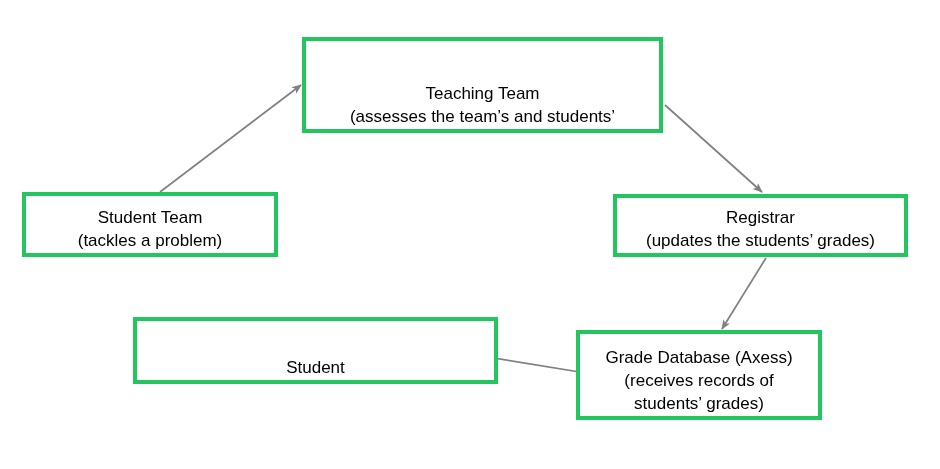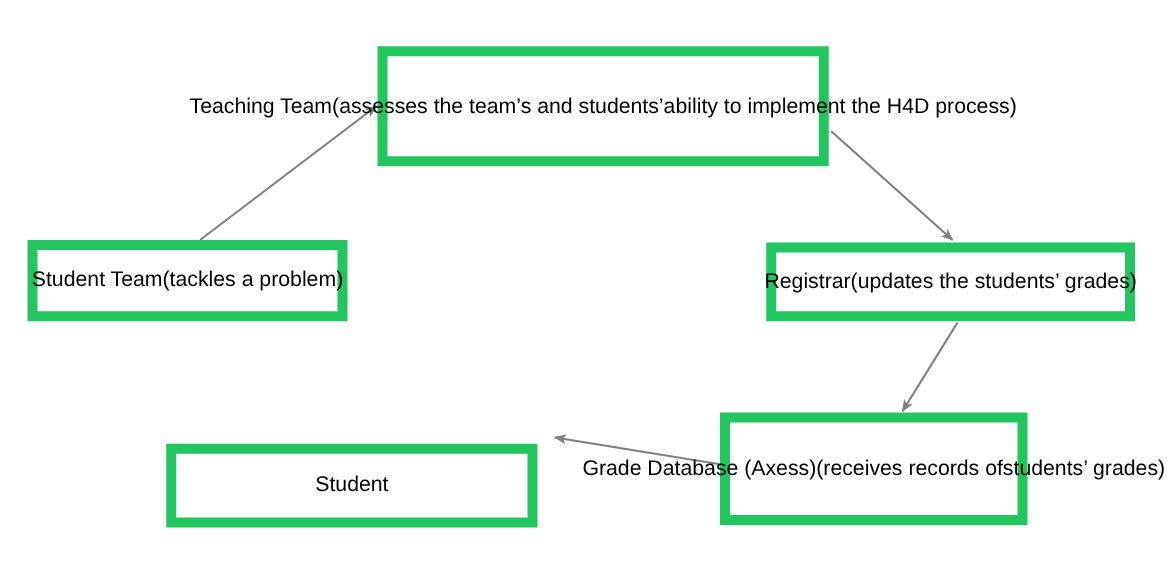--- a/index.html
+++ b/index.html
@@ -19,11 +19,11 @@
     position: absolute;
     box-sizing: border-box;
     background: #ffffff;
-    border: 8px solid #22c55e;
+    border: 4px solid #22c55e;
     display: flex;
-    flex-direction: row;
+    flex-direction: column;
     align-items: center;
-    justify-content: center;
+    justify-content: flex-end;
     text-align: center;
     color: #000000;
     font-size: 17px;

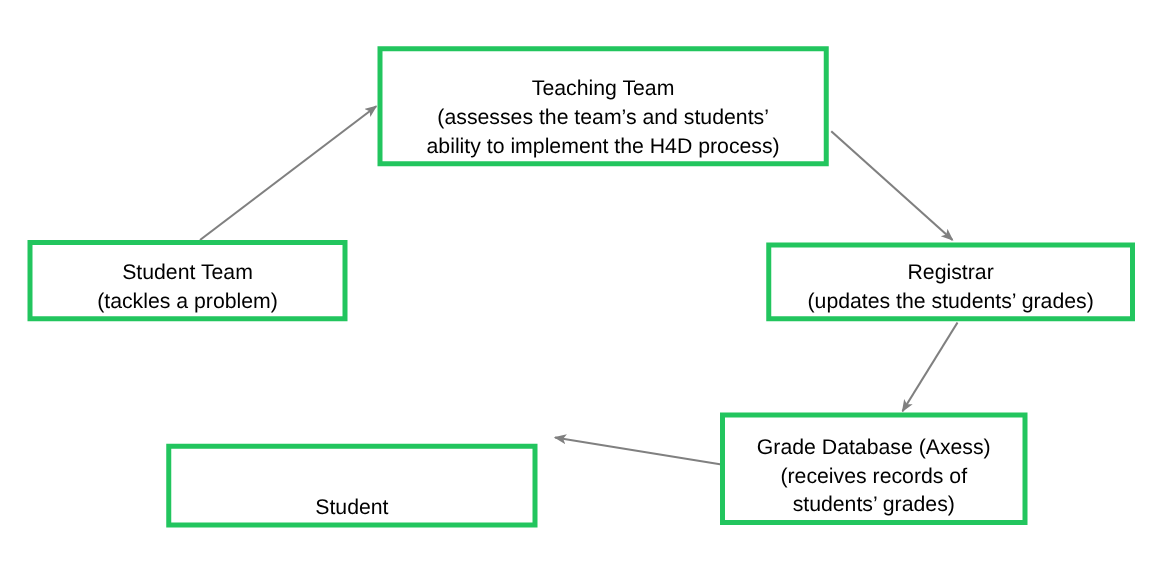--- a/index.html
+++ b/index.html
@@ -73,7 +73,6 @@
   <div class="node" id="node-teaching-team">
     <span class="line">Teaching  Team</span>
     <span class="line">(assesses the team’s and students’</span>
-    <span class="line">ability to implement the H4D process)</span>
   </div>
 
   <div class="node" id="node-registrar">

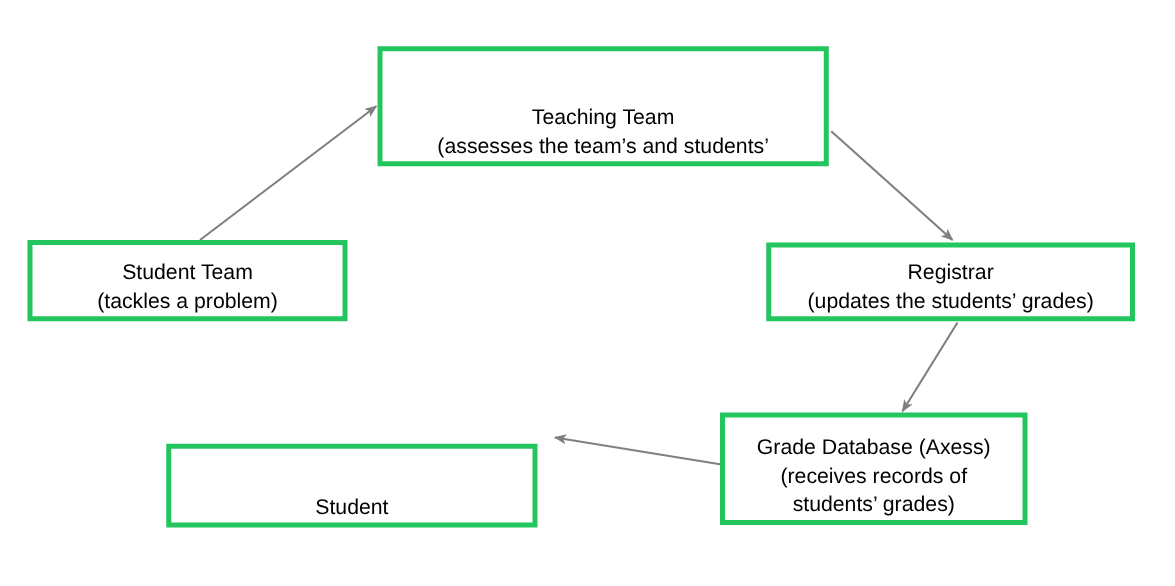--- a/index.html
+++ b/index.html
@@ -47,7 +47,7 @@
   #node-student-team  { left: 22px;  top: 192px; width: 256px; height: 65px; }
   #node-registrar     { left: 613px; top: 194px; width: 295px; height: 63px; }
   #node-grade-db      { left: 576px; top: 330px; width: 246px; height: 90px; }
-  #node-student       { left: 133px; top: 317px; width: 297px; height: 67px; margin-top: 38px; }
+  #node-student       { left: 133px; top: 317px; width: 365px; height: 67px; }
 </style>
 </head>
 <body>

